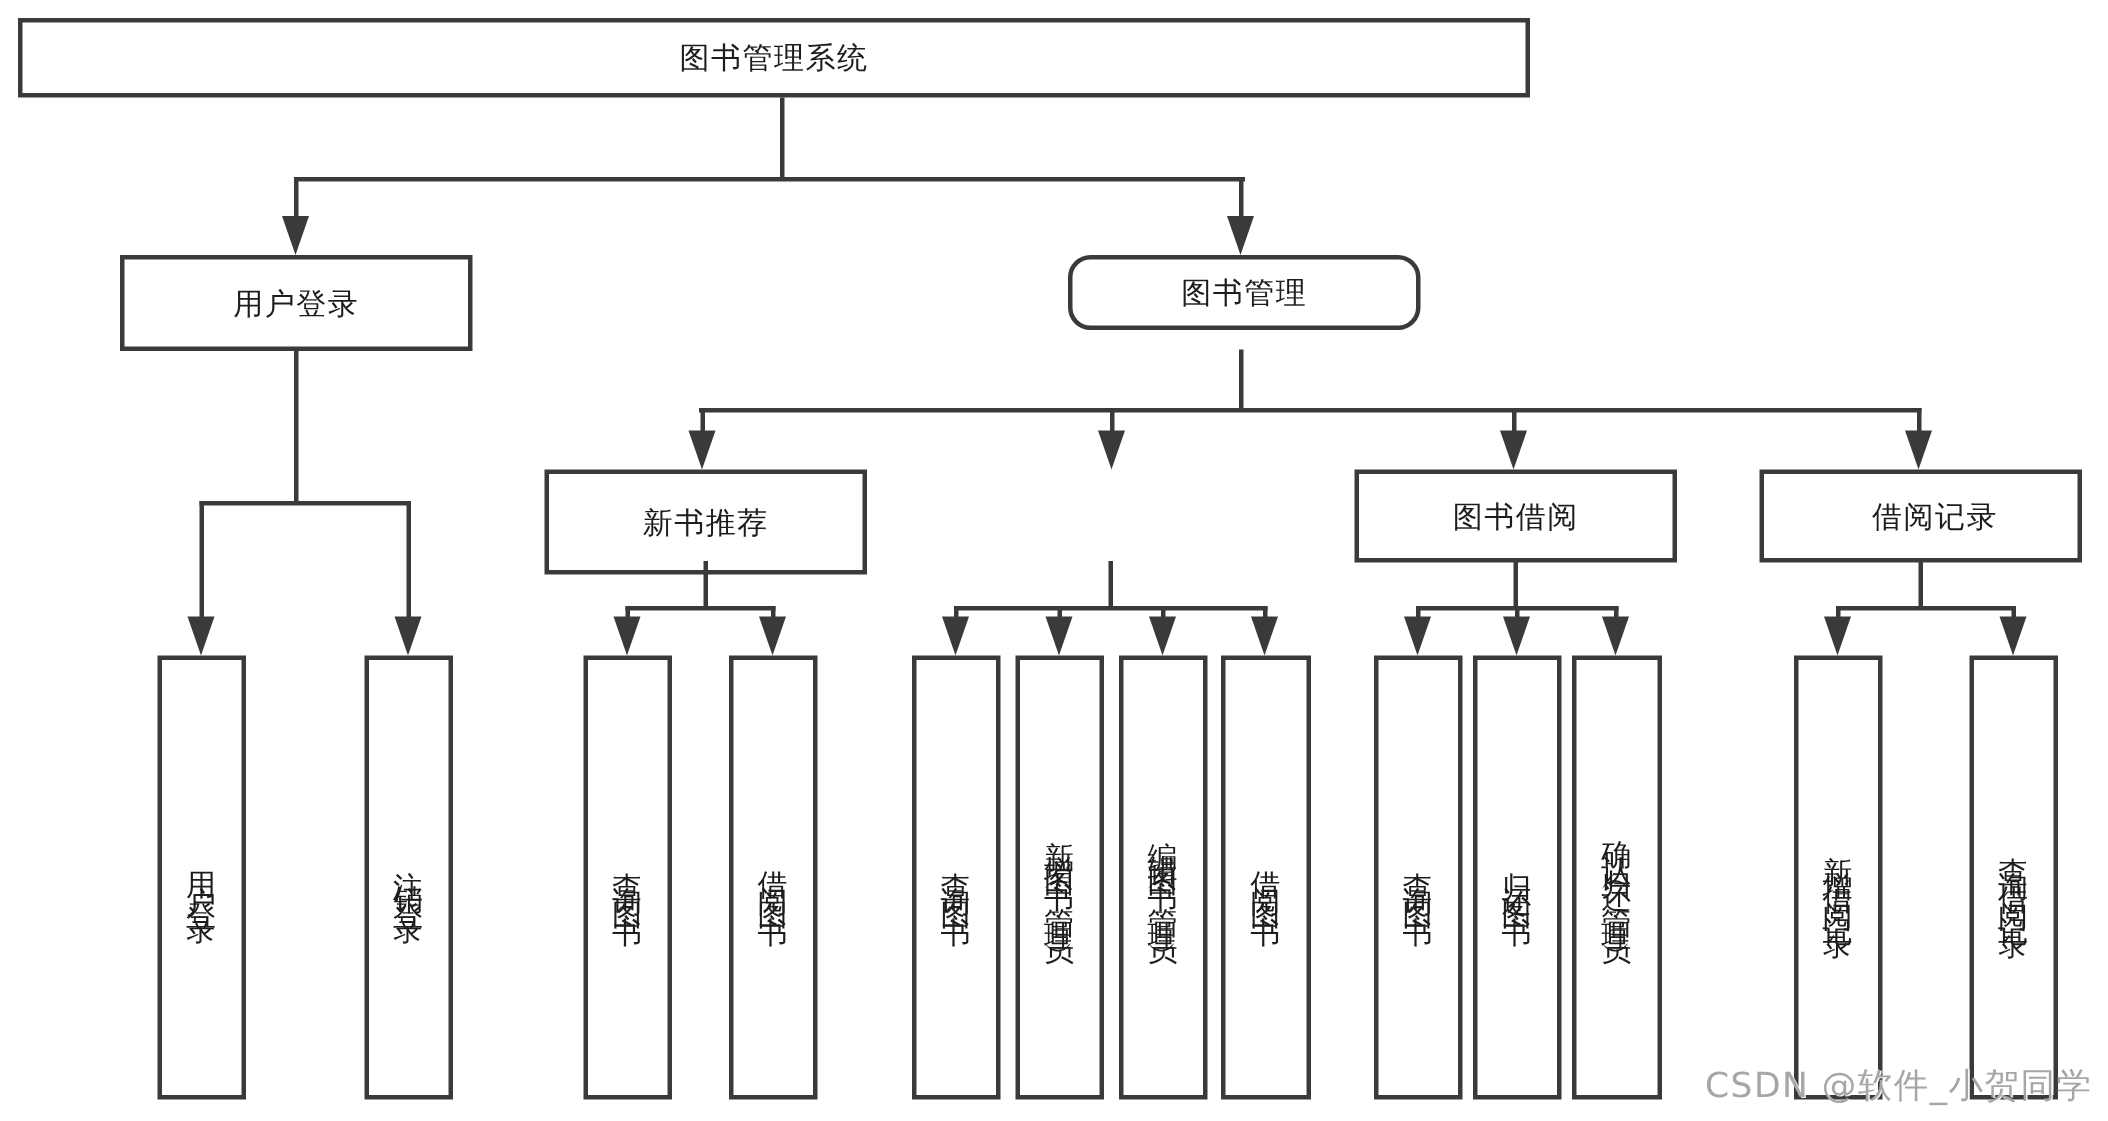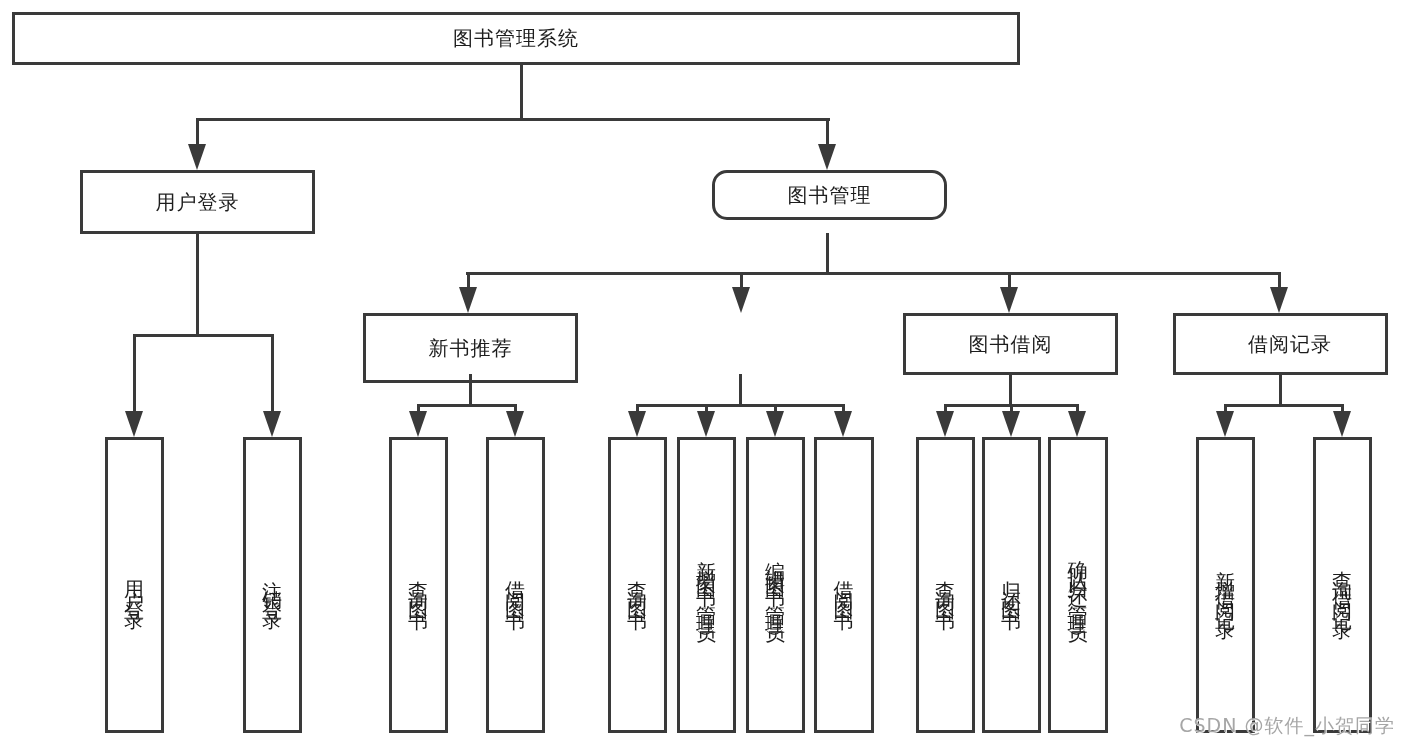--- a/index.html
+++ b/index.html
@@ -48,7 +48,7 @@
   .watermark{
     position:absolute;
     right:10px;bottom:8px;
-    font-size:19px;
+    font-size:23px;
     color:var(--wm);
     text-shadow:1px 1px 0 rgba(255,255,255,.9);
     letter-spacing:1px;

